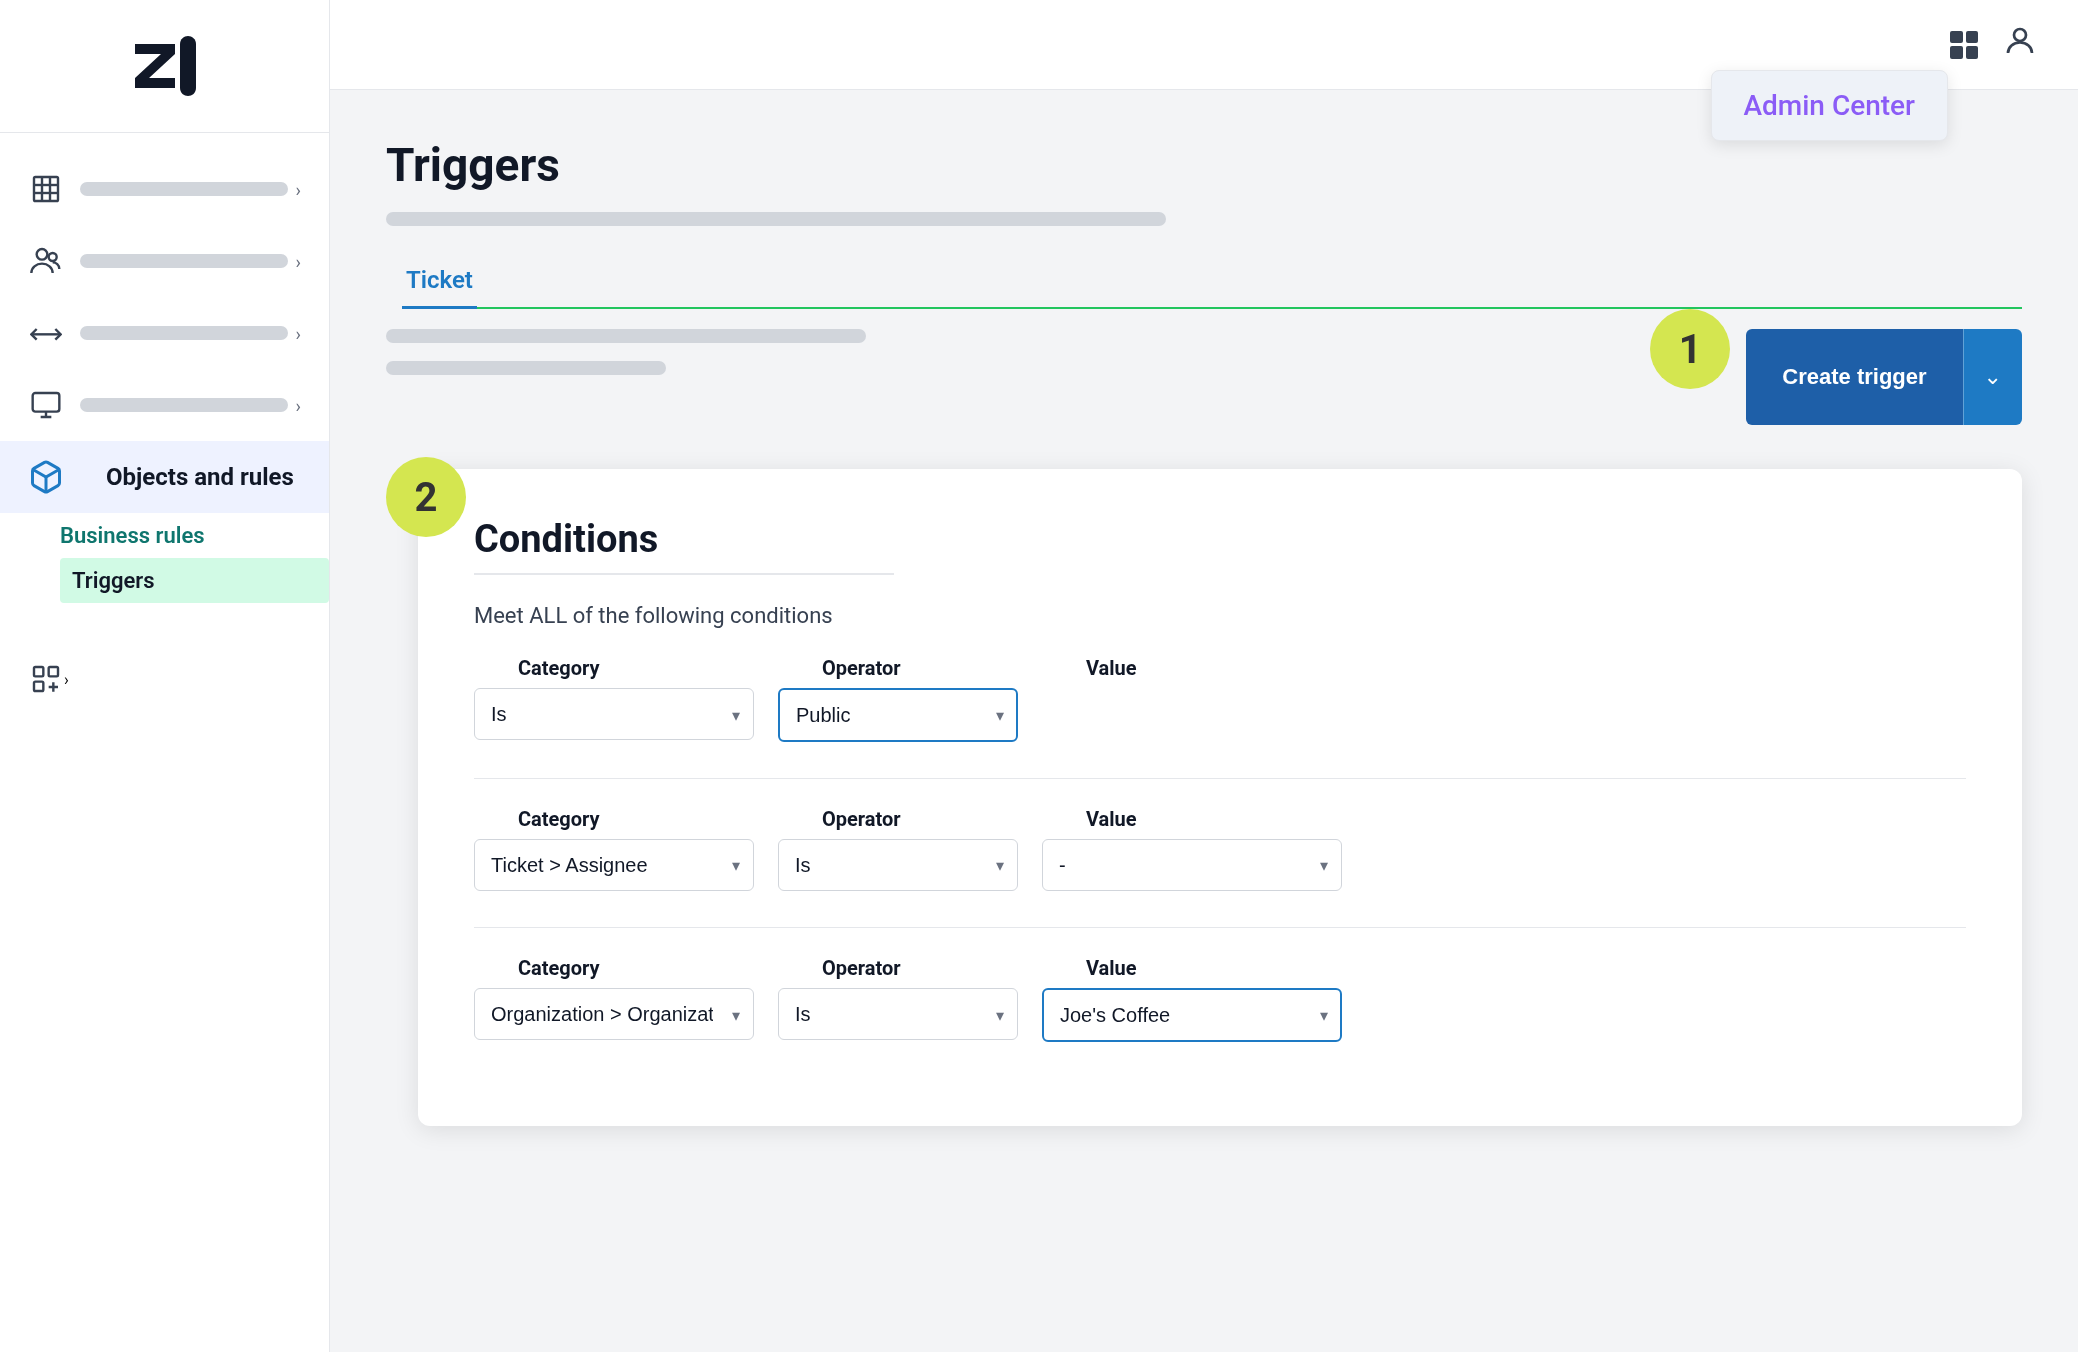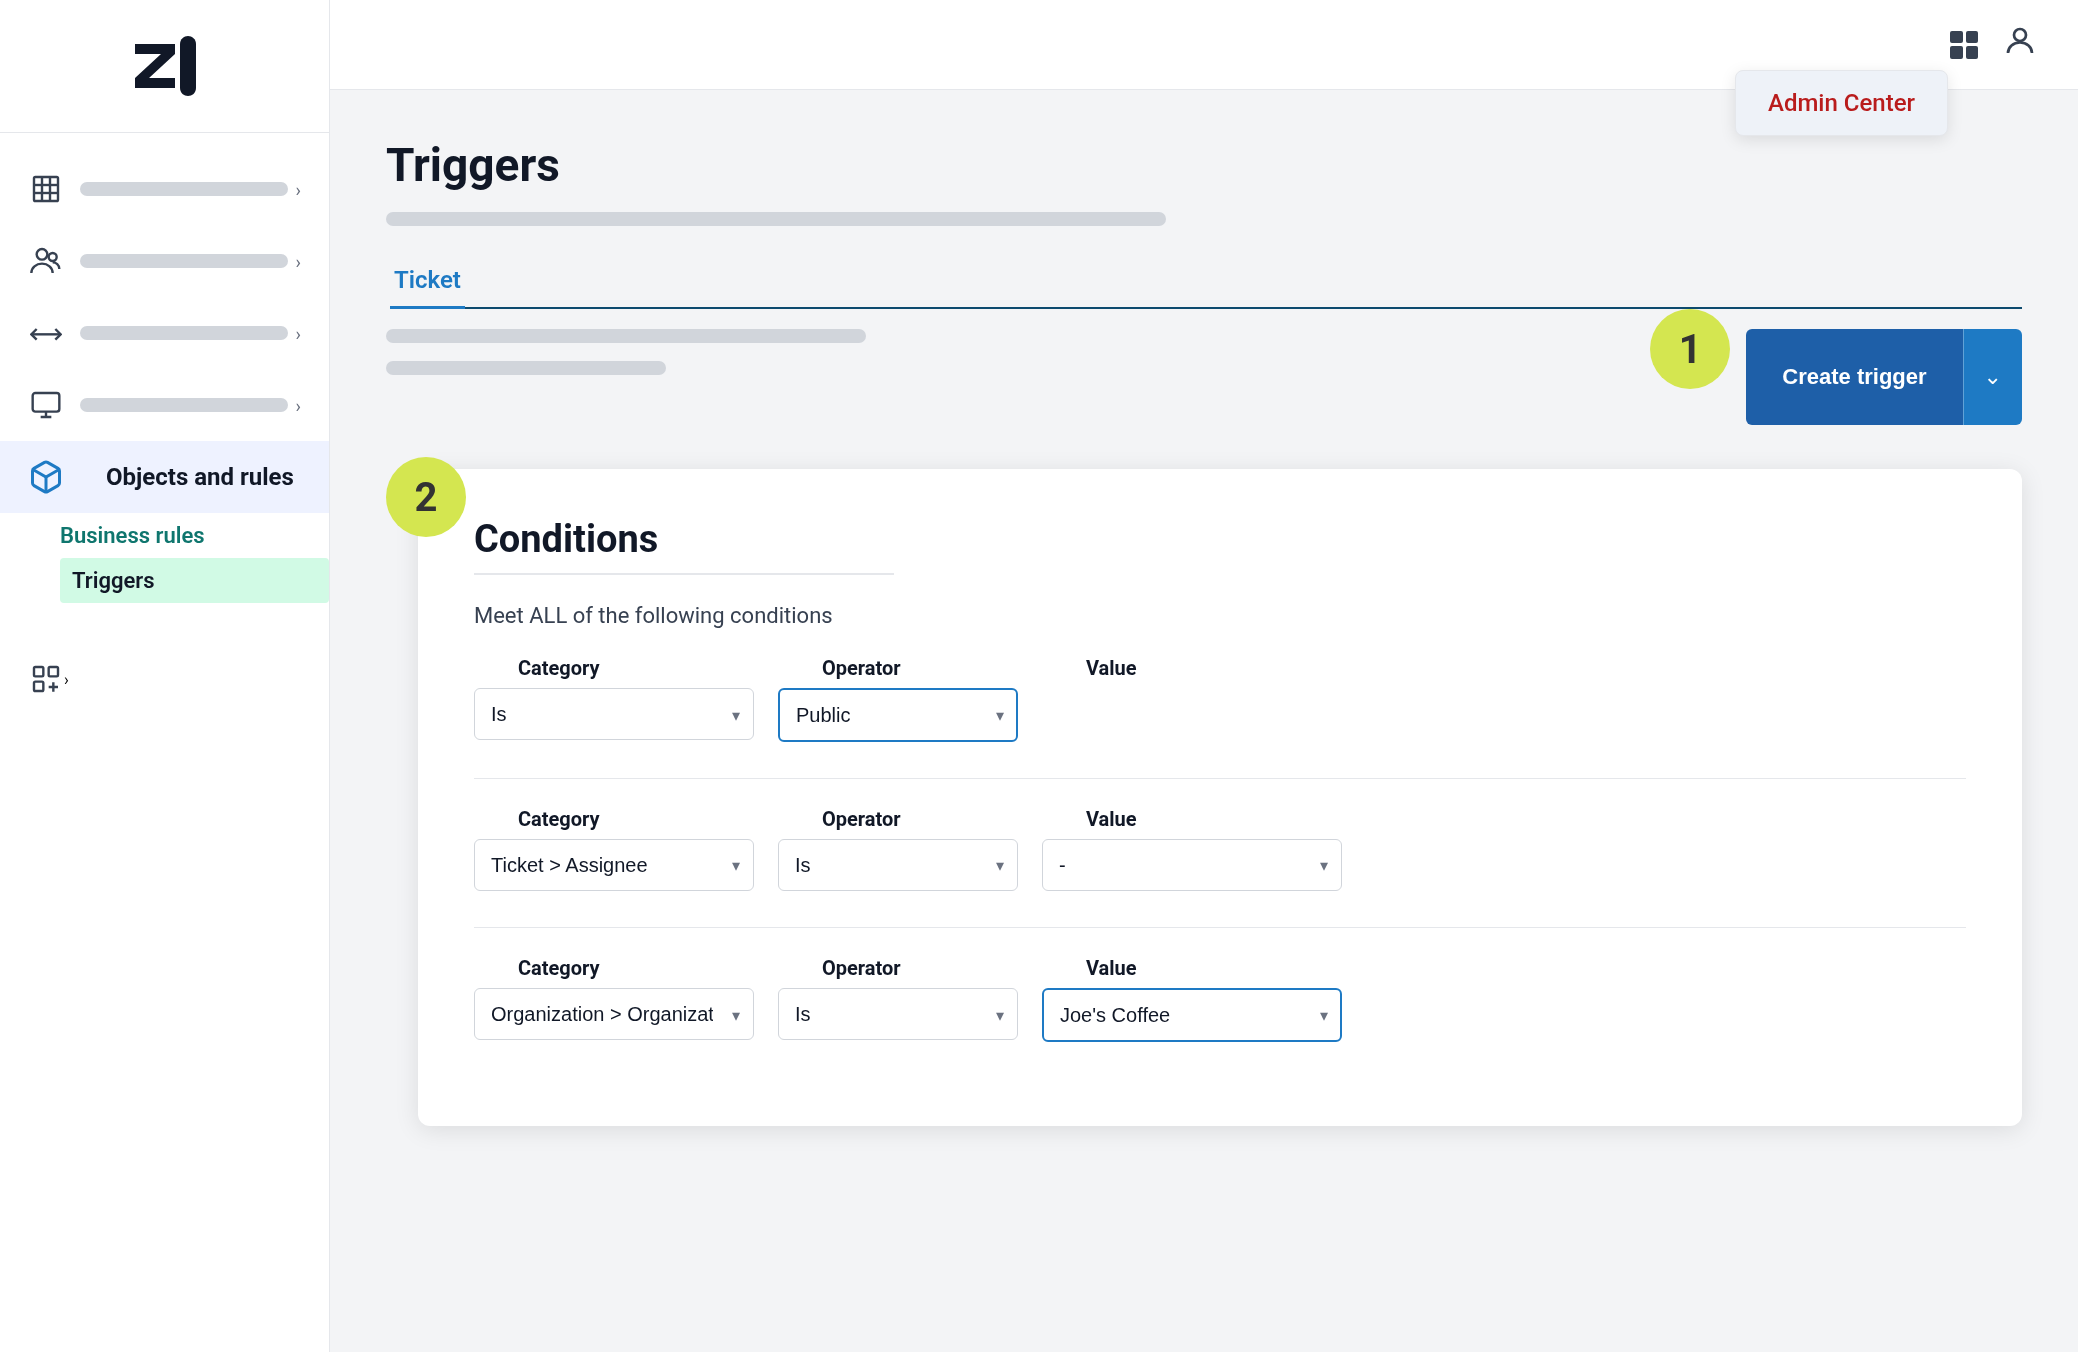--- a/index.html
+++ b/index.html
@@ -168,8 +168,8 @@
     }
 
     .admin-dropdown a {
-      color: #b91c1c;
-      font-size: 24px;
+      color: #8b5cf6;
+      font-size: 28px;
       text-decoration: none;
       font-weight: 500;
     }

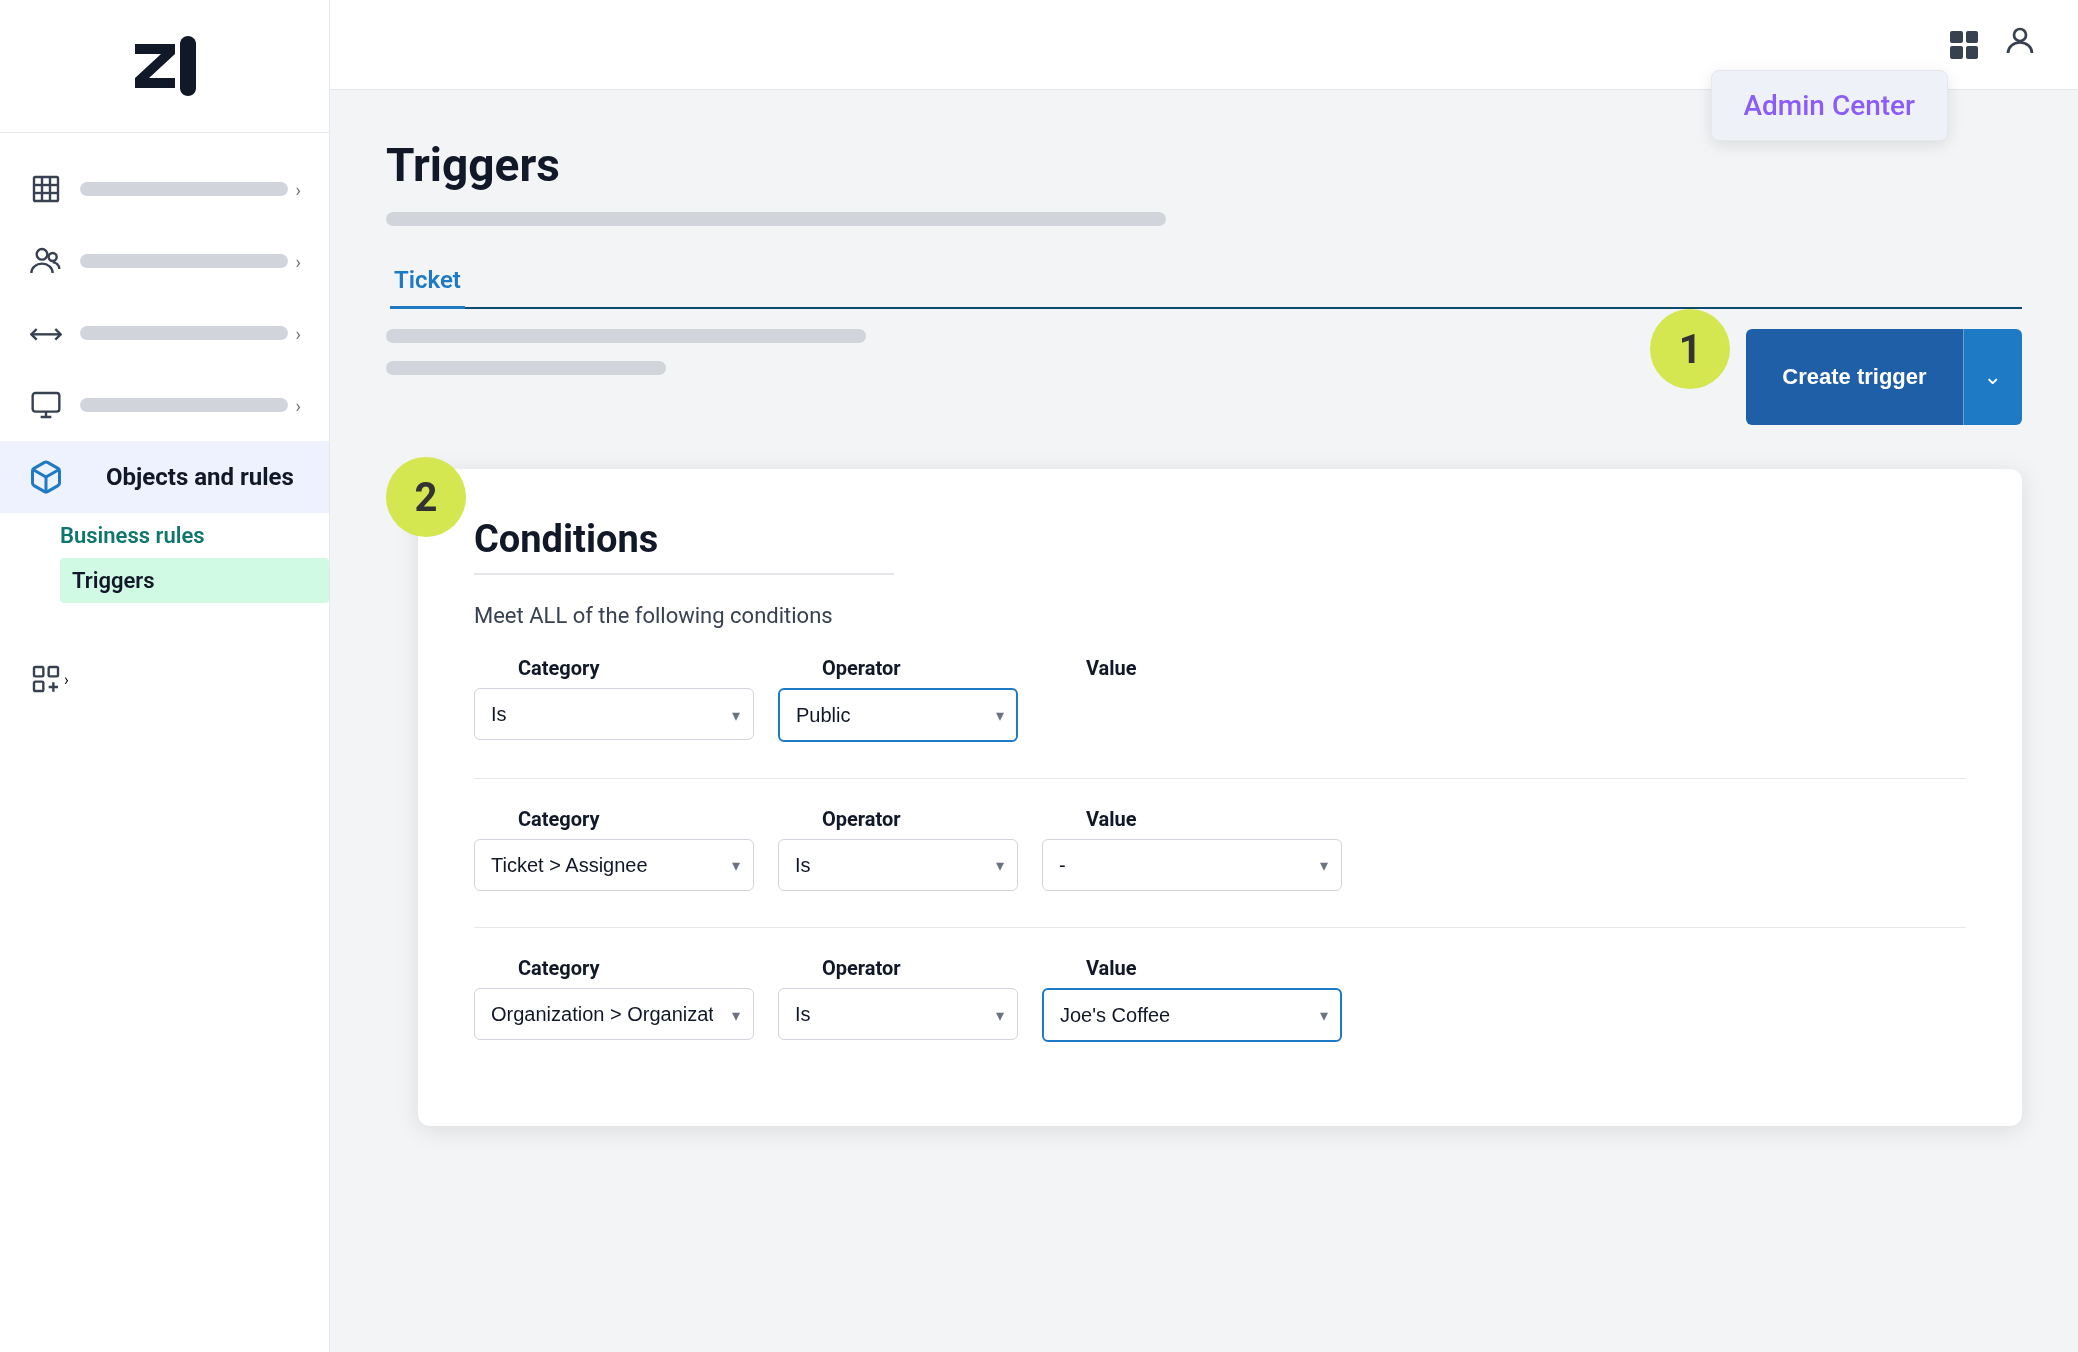--- a/index.html
+++ b/index.html
@@ -204,8 +204,8 @@
     
     .tabs {
       display: flex;
-      border-bottom: 2px solid #0c4a6e;
-      margin: 28px 0 20px 4px;
+      border-bottom: 2px solid #22c55e;
+      margin: 28px 0 20px 16px;
     }
 
     .tab {

